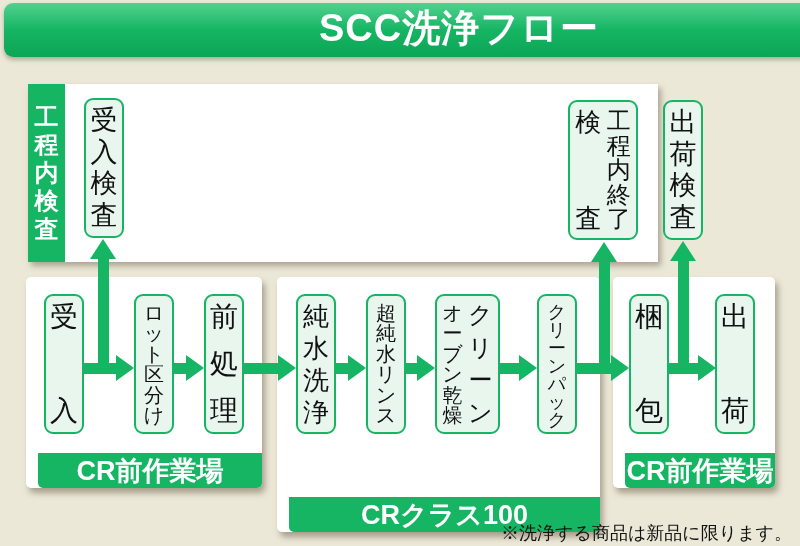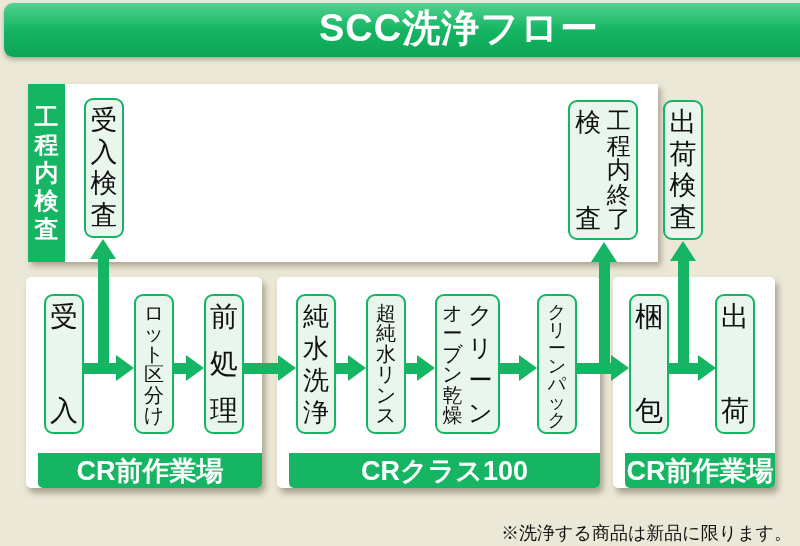--- a/index.html
+++ b/index.html
@@ -76,7 +76,7 @@
   <div class="group" style="left:26px;top:277px;width:236px;height:211px;">
     <div class="gfooter">CR前作業場</div>
   </div>
-  <div class="group" style="left:277px;top:277px;width:323px;height:211px;">
+  <div class="group" style="left:277px;top:277px;width:323px;height:255px;">
     <div class="gfooter">CRクラス100</div>
   </div>
   <div class="group" style="left:613px;top:277px;width:162px;height:211px;">

